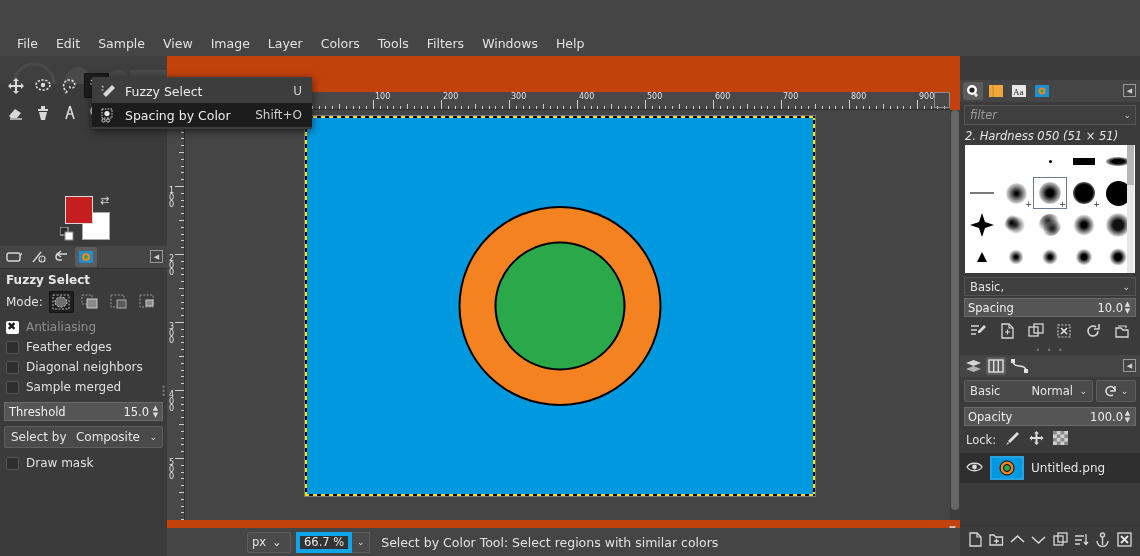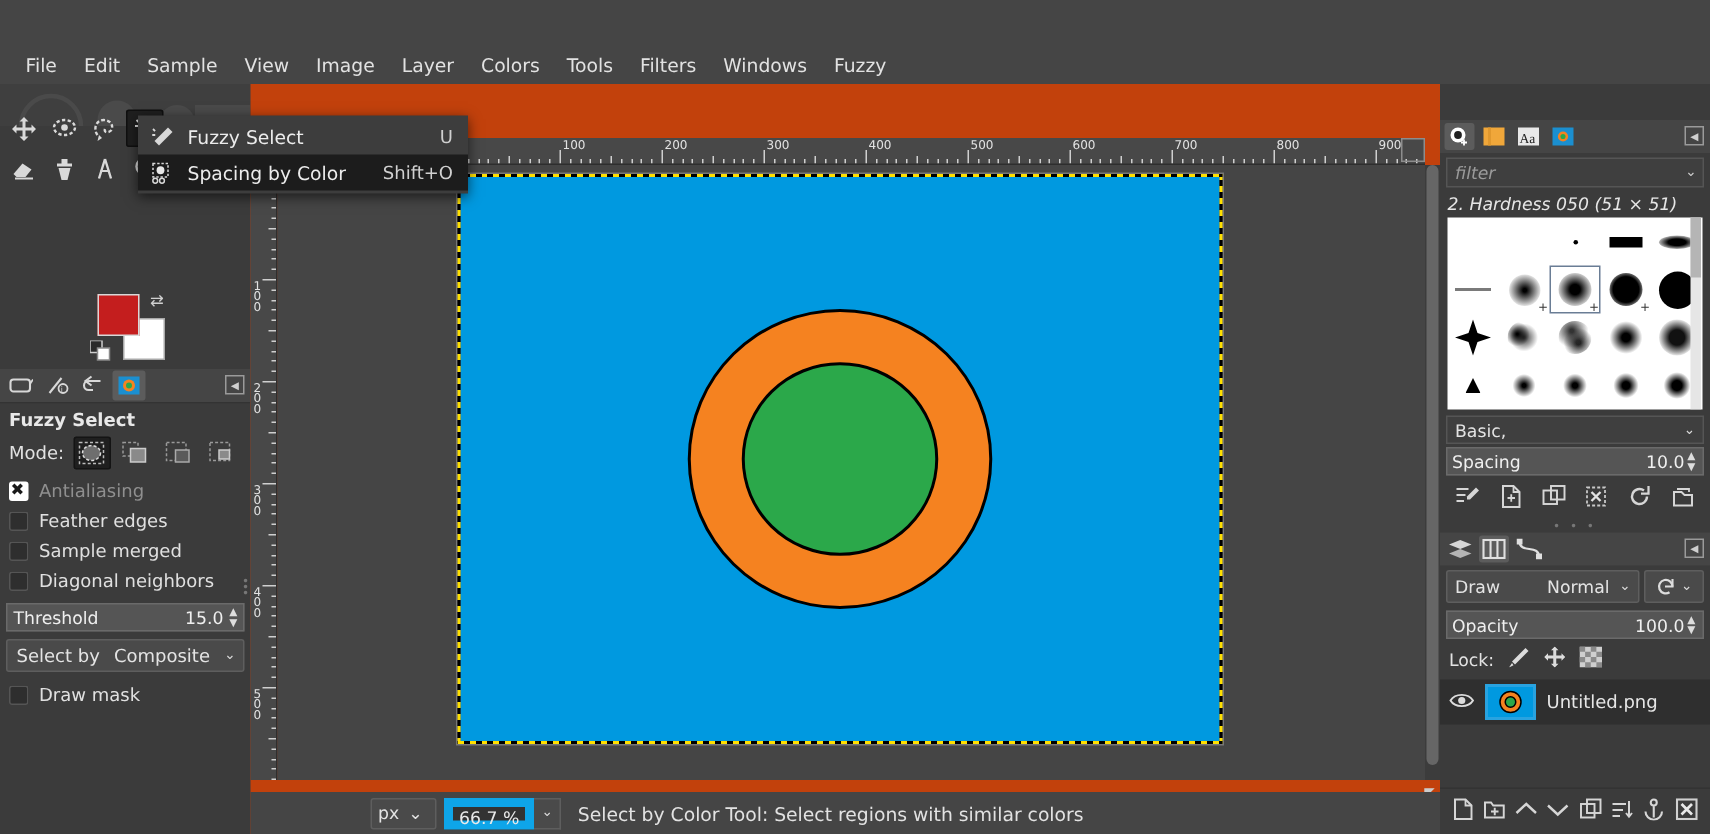--- a/index.html
+++ b/index.html
@@ -254,7 +254,7 @@
     <div class="menuitem">Tools</div>
     <div class="menuitem">Filters</div>
     <div class="menuitem">Windows</div>
-    <div class="menuitem">Fuzzy</div>
+    <div class="menuitem">Help</div>
   </div>
 
   <div class="leftdock">

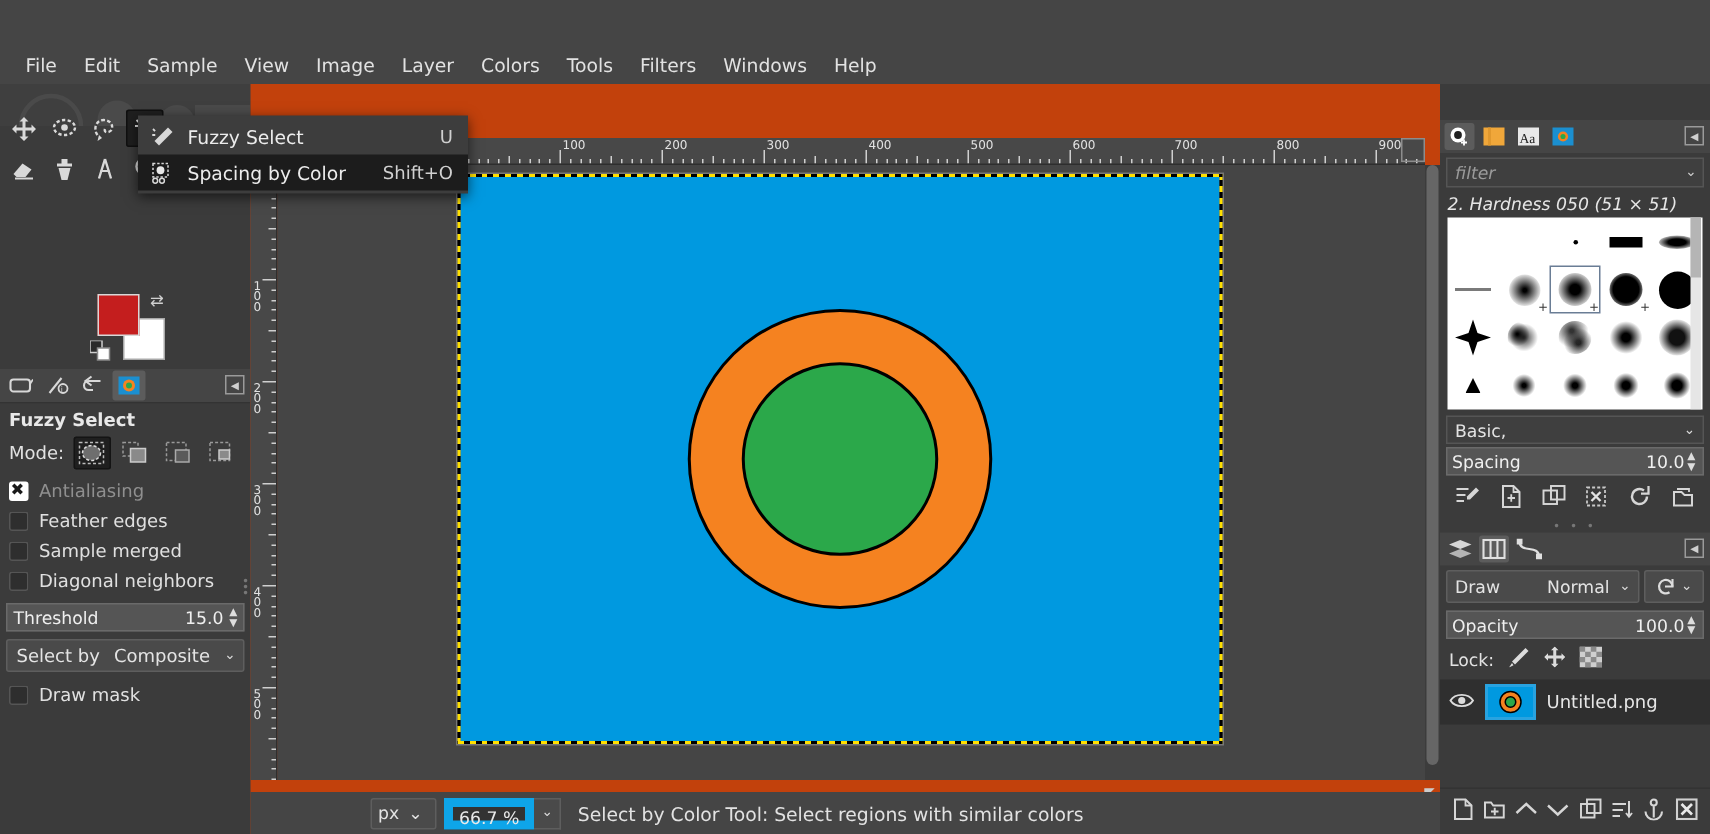--- a/index.html
+++ b/index.html
@@ -412,11 +412,11 @@
       </div>
       <div class="chk-row">
         <span class="chkbox"></span>
-        <span class="chk-label">Sample merged</span>
+        <span class="chk-label">Diagonal neighbors</span>
       </div>
       <div class="chk-row">
         <span class="chkbox"></span>
-        <span class="chk-label">Diagonal neighbors</span>
+        <span class="chk-label">Sample merged</span>
       </div>
 
       <div class="slider-row">

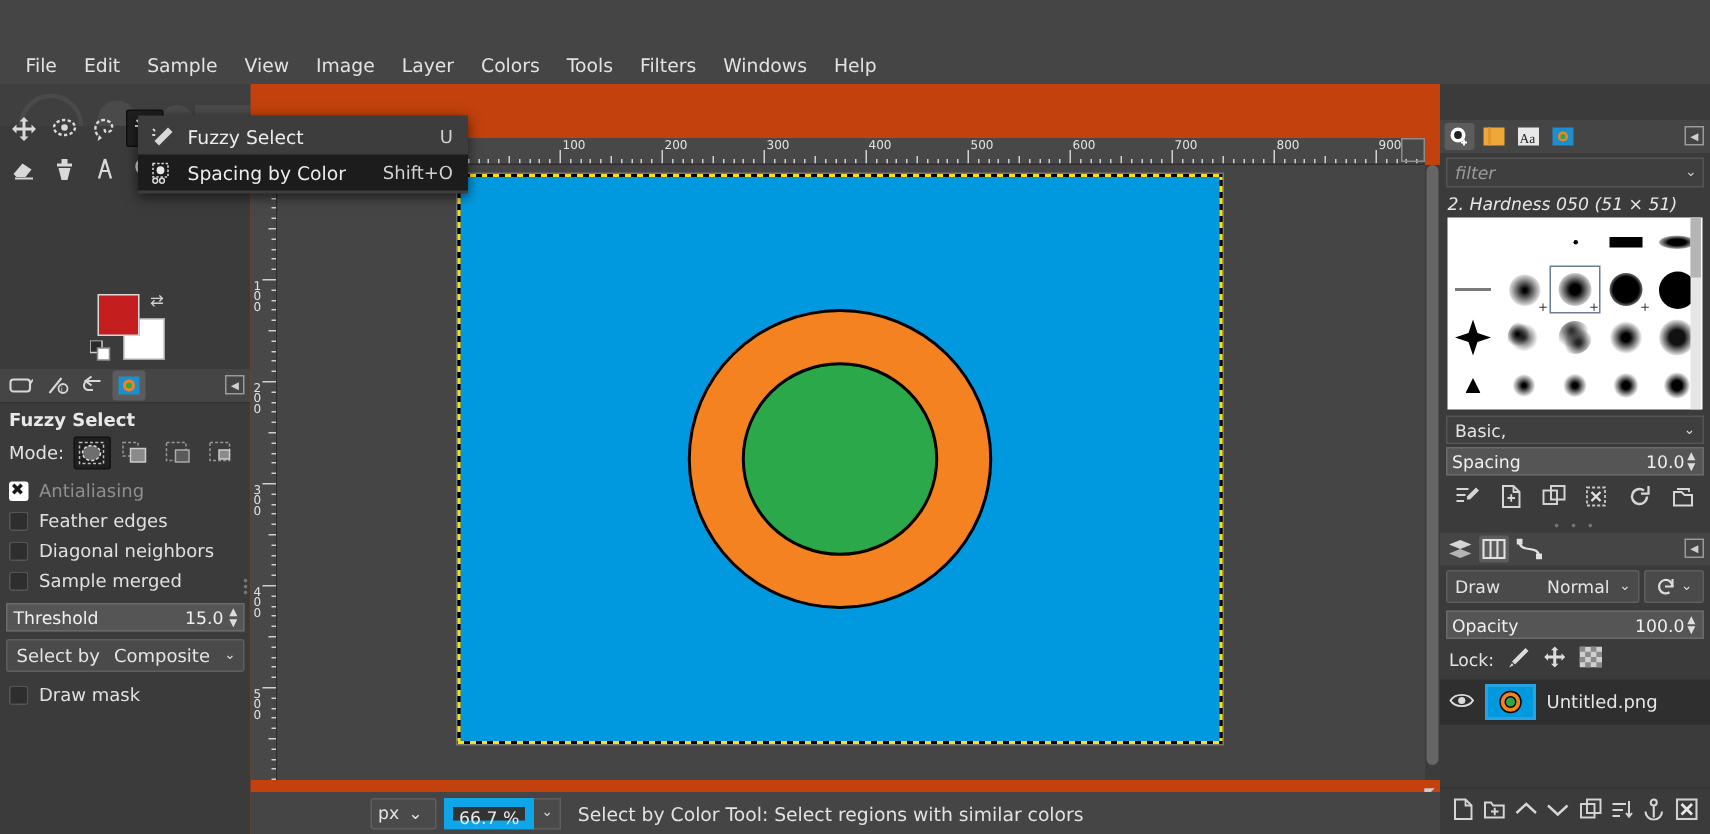--- a/index.html
+++ b/index.html
@@ -850,7 +850,7 @@
 
     <div class="mode-combo-row">
       <div class="mode-combo">
-        <span>Draw</span>
+        <span>Basic</span>
         <span class="mv">Normal</span>
         <span style="position:absolute;right:5px;font-size:9px;color:#dcdcdc;">⌄</span>
       </div>

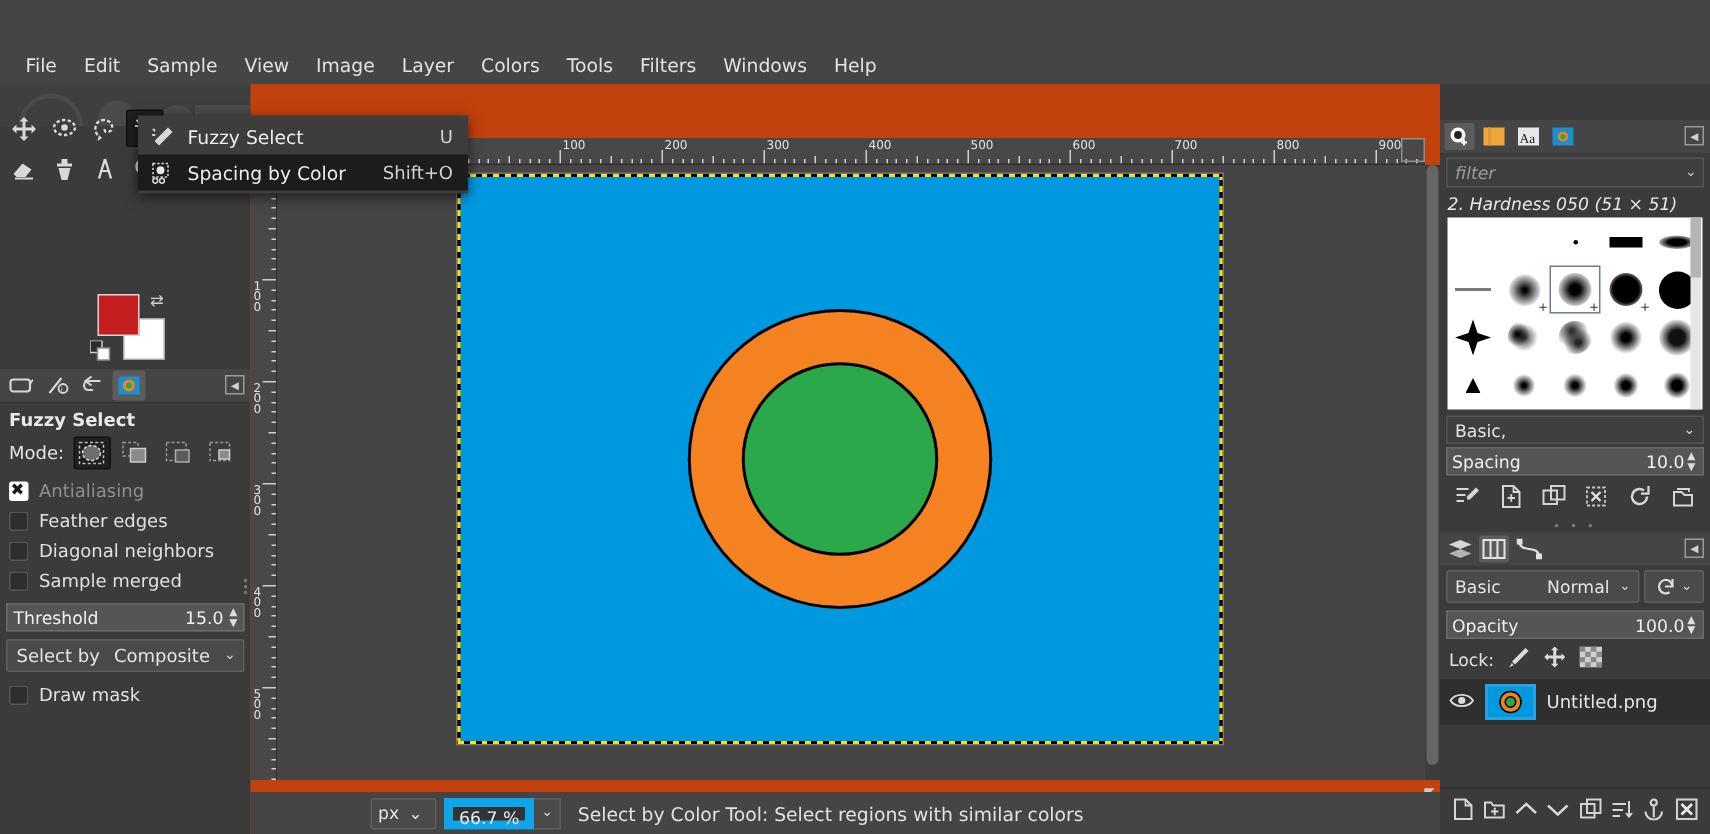--- a/index.html
+++ b/index.html
@@ -159,7 +159,7 @@
     display: flex; align-items: center; padding: 0 4px; gap: 6px; font-size: 11.5px; color: #e4e4e4;
   }
   .zoom-entry {
-    height: 21px; background: #333; border: 6px solid #0ea5e9; display: flex; 
+    height: 21px; background: #333; border: 4px solid #0ea5e9; display: flex; align-items: center;
     padding: 0 4px; font-size: 11.5px; color: #e9e9e9;
   }
   .zoom-caret {

